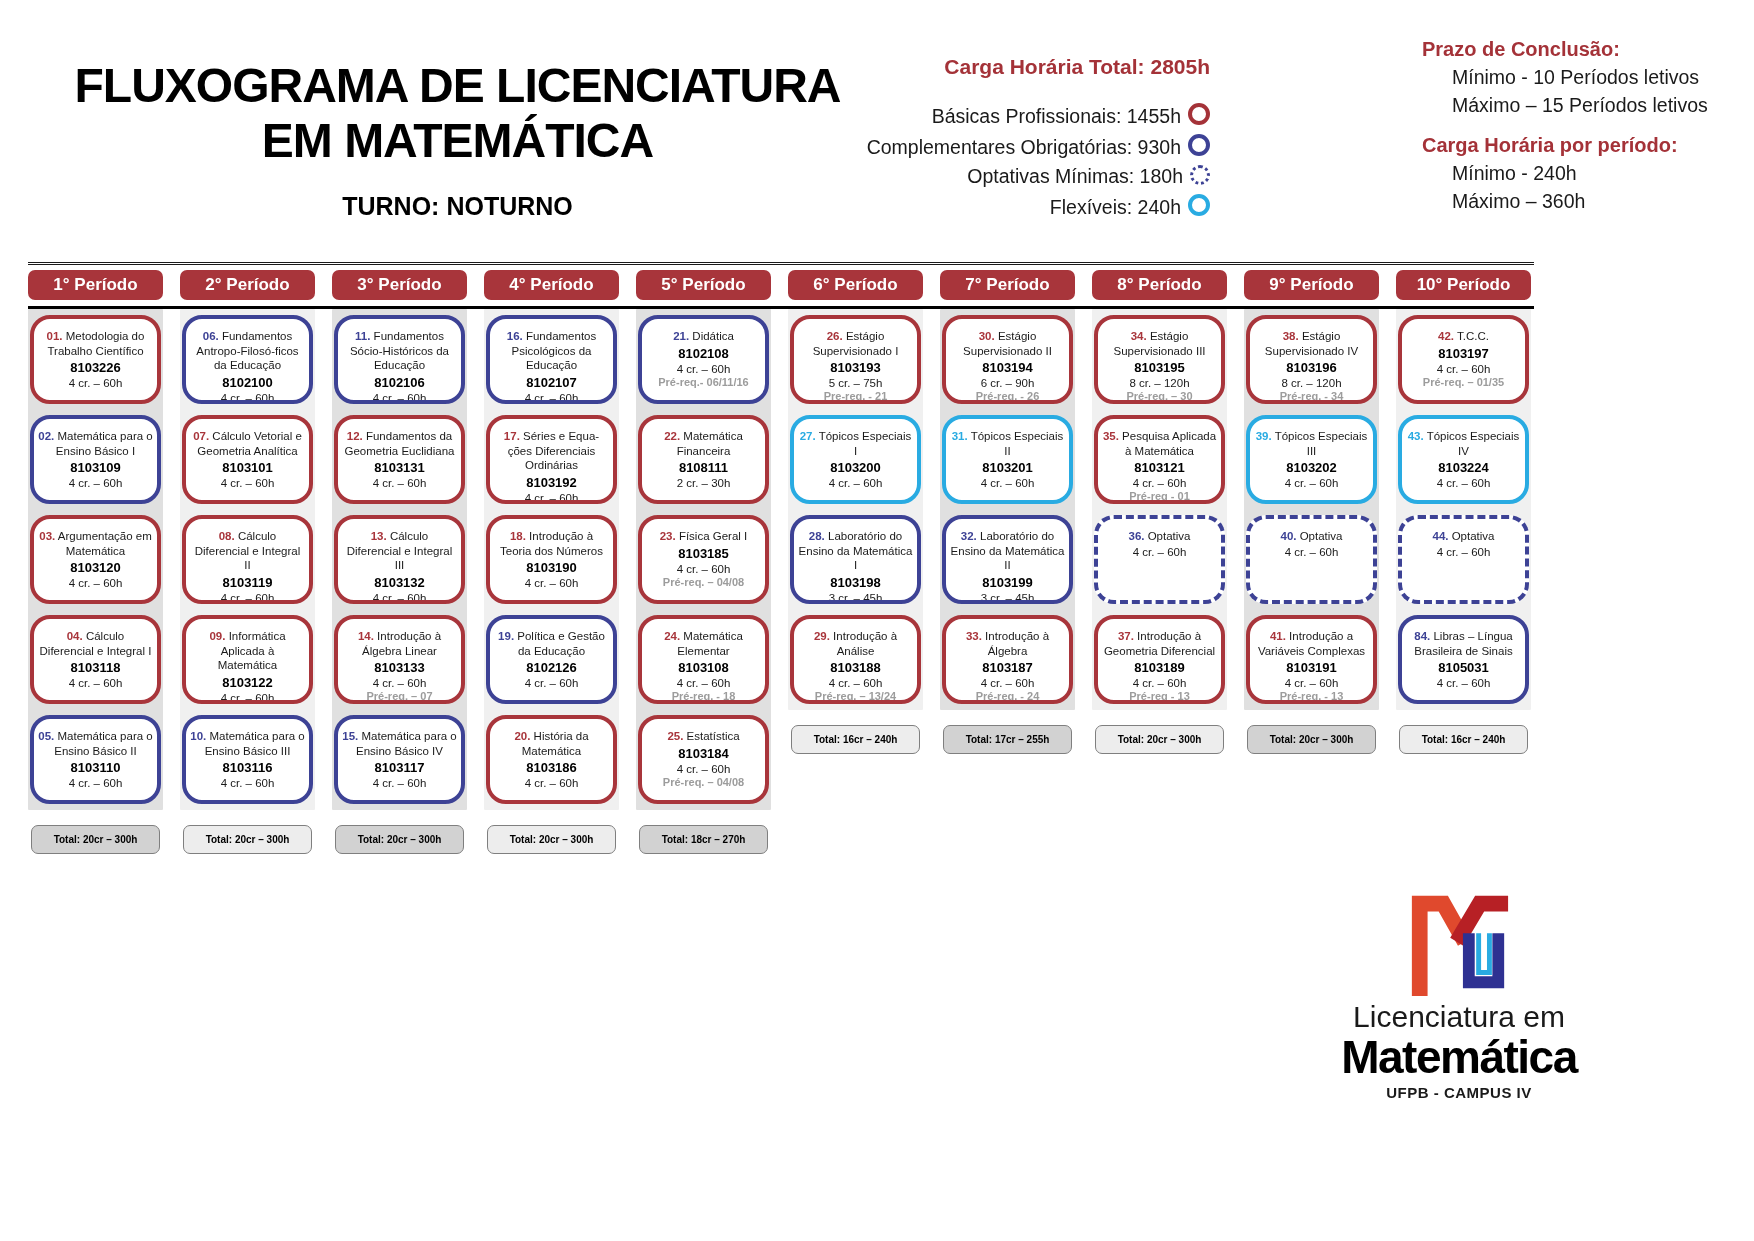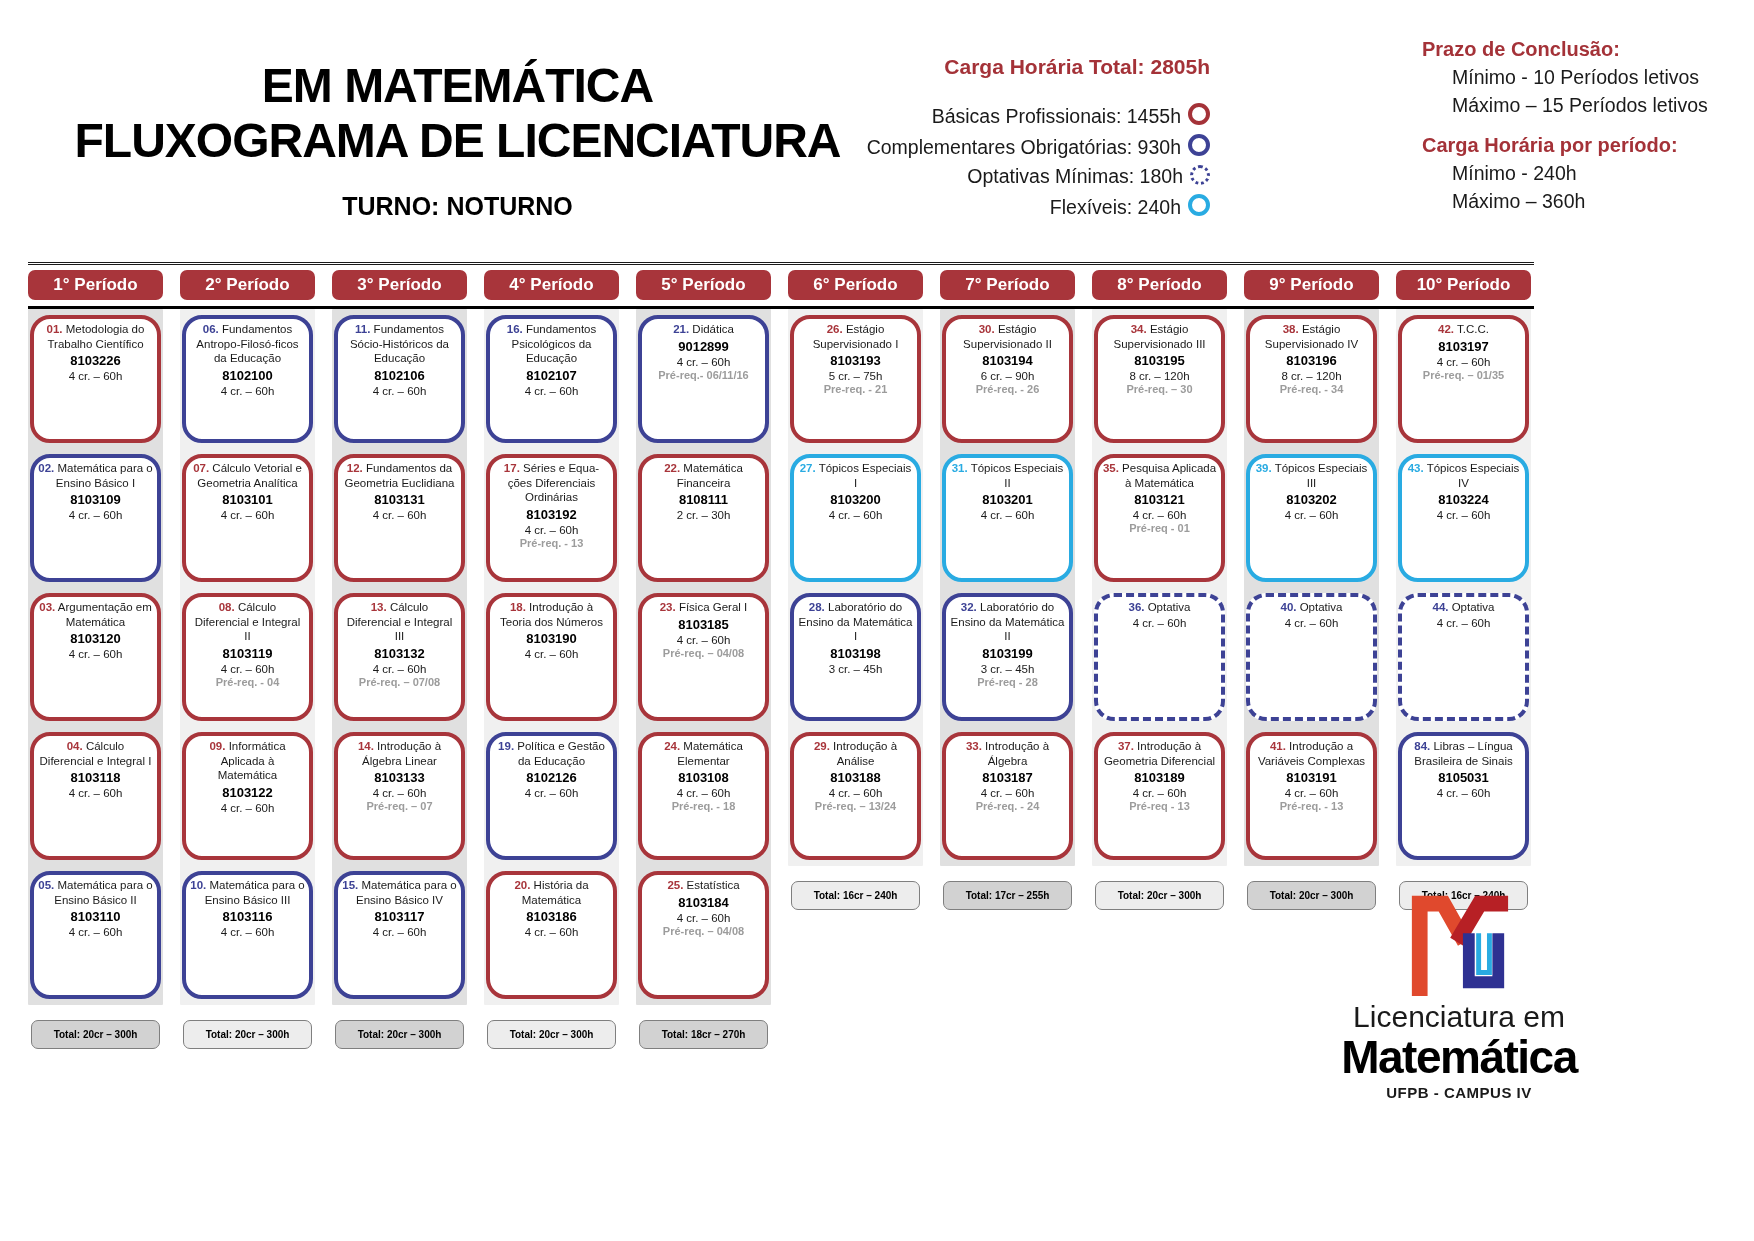--- a/index.html
+++ b/index.html
@@ -72,8 +72,8 @@
 <div class="page">
 
   <div class="title-block">
+    <div class="title-line">FLUXOGRAMA DE LICENCIATURA</div>
     <div class="title-line">EM MATEMÁTICA</div>
-    <div class="title-line">FLUXOGRAMA DE LICENCIATURA</div>
     <div class="title-turno">TURNO: NOTURNO</div>
   </div>
 

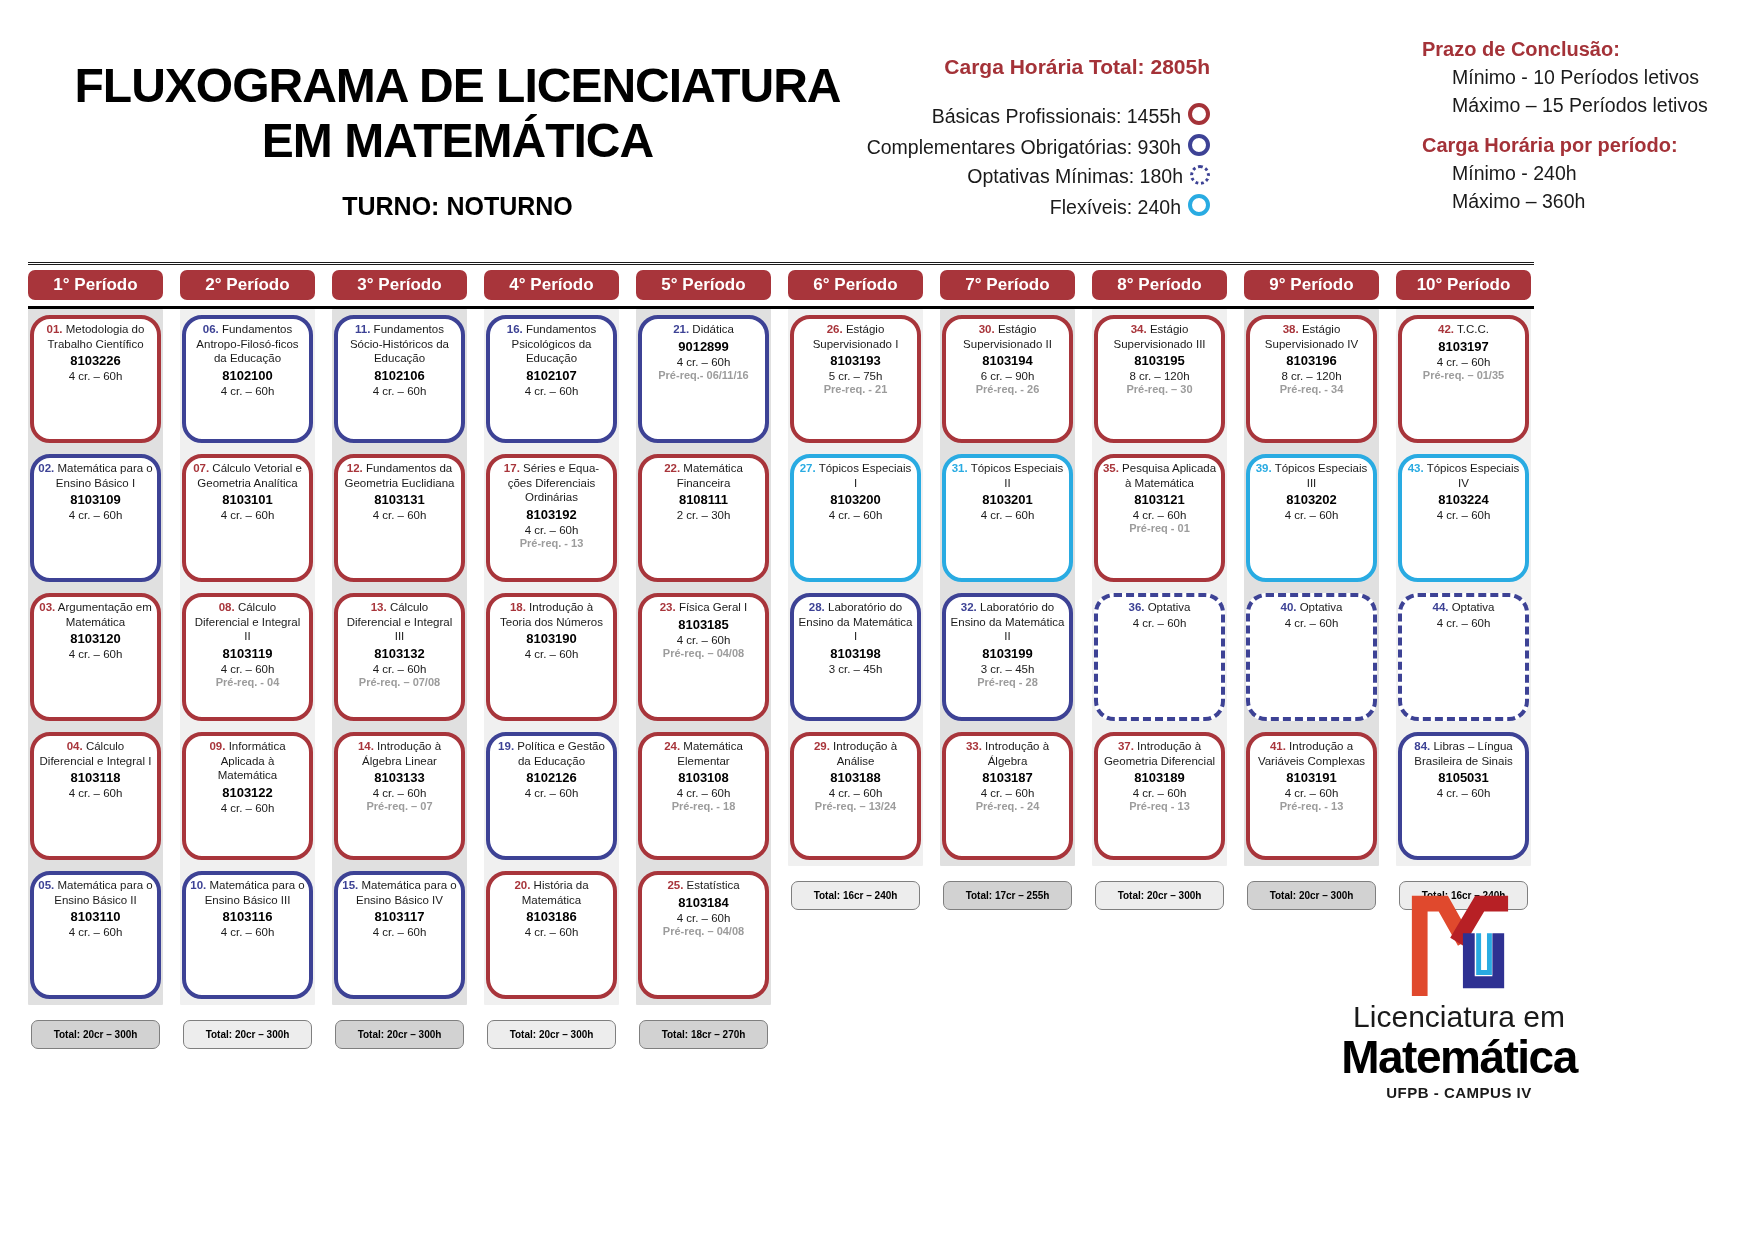--- a/index.html
+++ b/index.html
@@ -38,8 +38,8 @@
   .stripe.odd{background:#e0e0e0;}
   .stripe.even{background:#f0f0f0;}
 
-  .card{box-sizing:border-box;background:#fff;height:128px;border-radius:20px;
-        text-align:center;padding:3px 4px 0 4px;overflow:hidden;}
+  .card{box-sizing:border-box;background:#fff;height:89px;border-radius:20px;
+        text-align:center;padding:10px 4px 0 4px;overflow:hidden;}
   .card.red{border:4px solid #A8353B;}
   .card.navy{border:4px solid #3D4295;}
   .card.cyan{border:4px solid #29ABE2;}

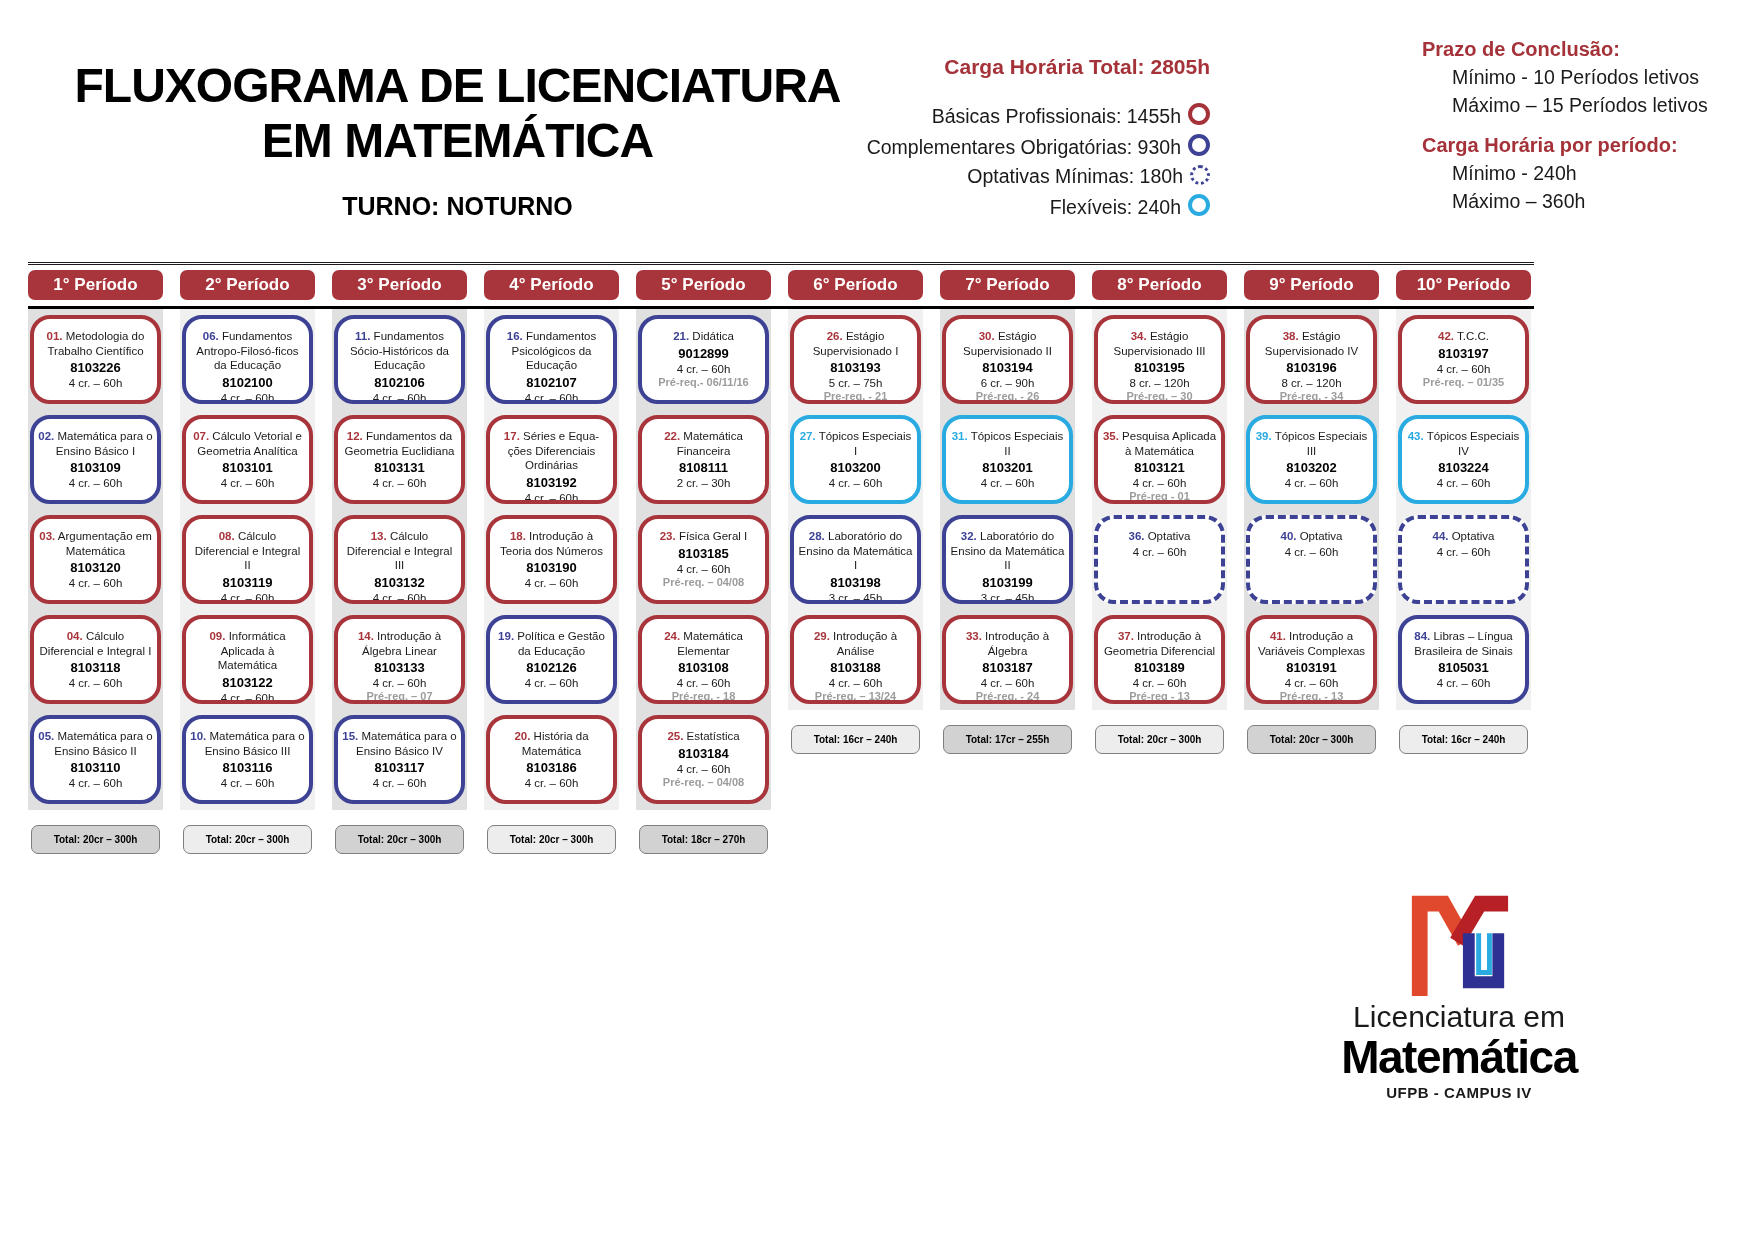--- a/index.html
+++ b/index.html
@@ -237,7 +237,7 @@
           <div class="stripe odd">
             <div class="card navy">
               <div class="l1"><span class="num">21.</span> Didática</div>
-              <div class="code">9012899</div>
+              <div class="code">8102108</div>
               <div class="cred">4 cr. – 60h</div>
               <div class="prereq">Pré-req.- 06/11/16</div>
             </div>

